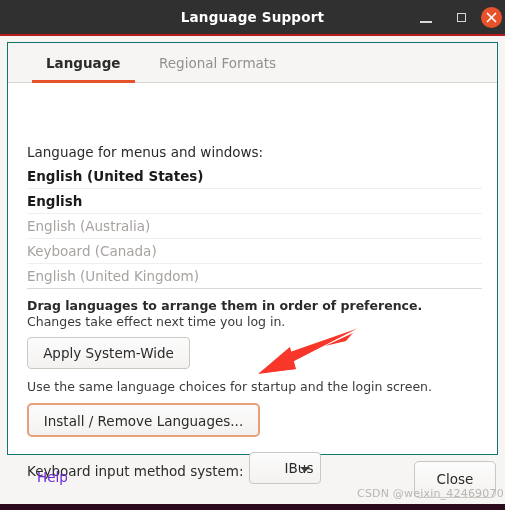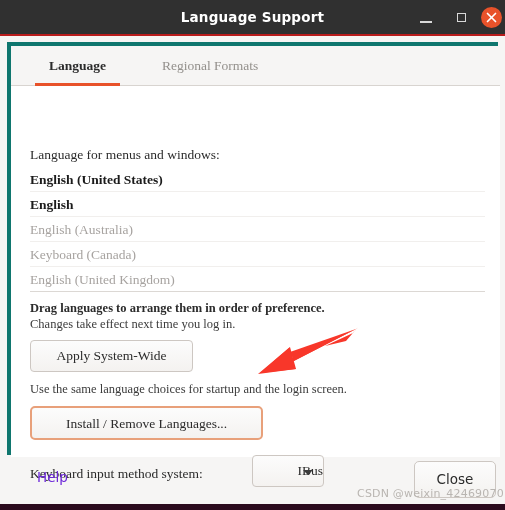--- a/index.html
+++ b/index.html
@@ -80,9 +80,8 @@
     left: 7px; top: 42px;
     width: 491px; height: 413px;
     background: #ffffff;
-    border: 4px solid #0f766e;
-    box-sizing: border-box;
-    font-family: Liberation Serif, serif;
+    border: 1px solid #0f766e;
+    box-sizing: border-box;
   }
   #tabstrip {
     position: absolute;

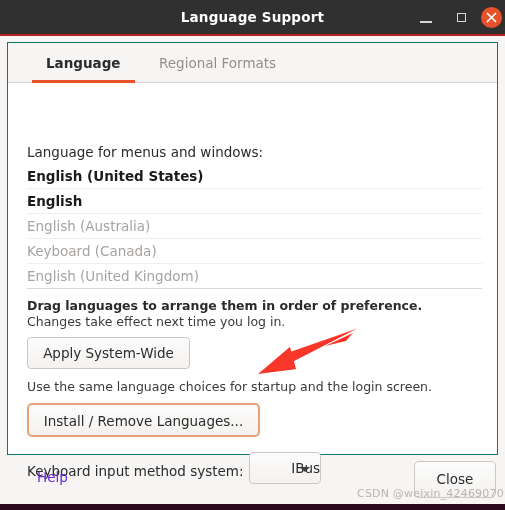--- a/index.html
+++ b/index.html
@@ -206,7 +206,7 @@
     left: 241px; top: 369px;
     width: 72px; height: 32px;
     line-height: 30px;
-    text-align: right;
+    text-align: center;
     padding-left: 28px;
   }
   #combo-ibus .combo-arrow {

